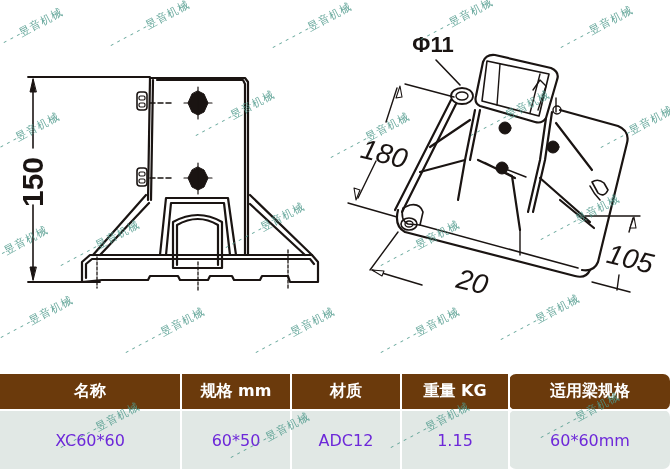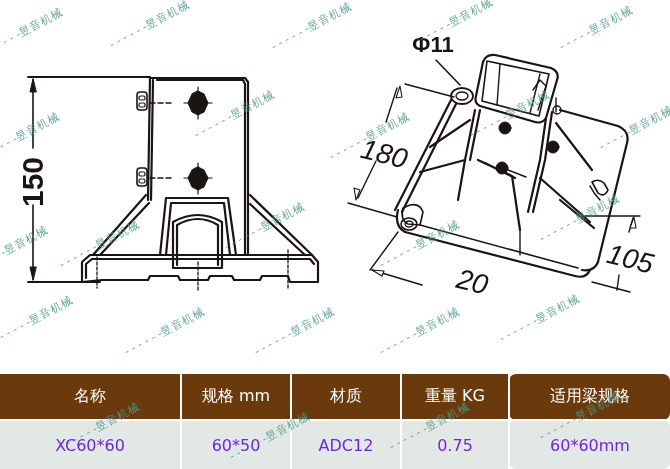--- a/index.html
+++ b/index.html
@@ -15,7 +15,7 @@
   .wm .dash { letter-spacing: 0; }
 
   .spec-table { position: absolute; left: 0; top: 374px; width: 670px; height: 95px; border-collapse: collapse; table-layout: fixed; z-index: 2; }
-  .spec-table th { background: #6b3a0c; color: #ffffff; font-weight: normal; font-size: 16px; height: 46px;
+  .spec-table th { background: #6b3a0c; color: #ffffff; font-weight: bold; font-size: 16px; height: 36px;
                    border-right: 2px solid #ffffff; text-align: center; vertical-align: middle; }
   .spec-table td { background: #e1e8e5; color: #6d28d9; font-size: 16px; height: 49px;
                    border-right: 2px solid #ffffff; border-top: 2px solid #ffffff; text-align: center; vertical-align: middle; }

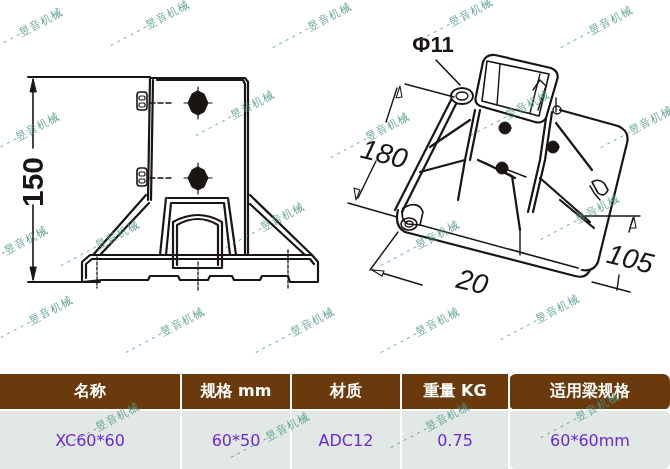--- a/index.html
+++ b/index.html
@@ -185,7 +185,7 @@
       <td>XC60*60</td>
       <td>60*50</td>
       <td>ADC12</td>
-      <td>0.75</td>
+      <td>1.15</td>
       <td>60*60mm</td>
     </tr>
   </tbody>

